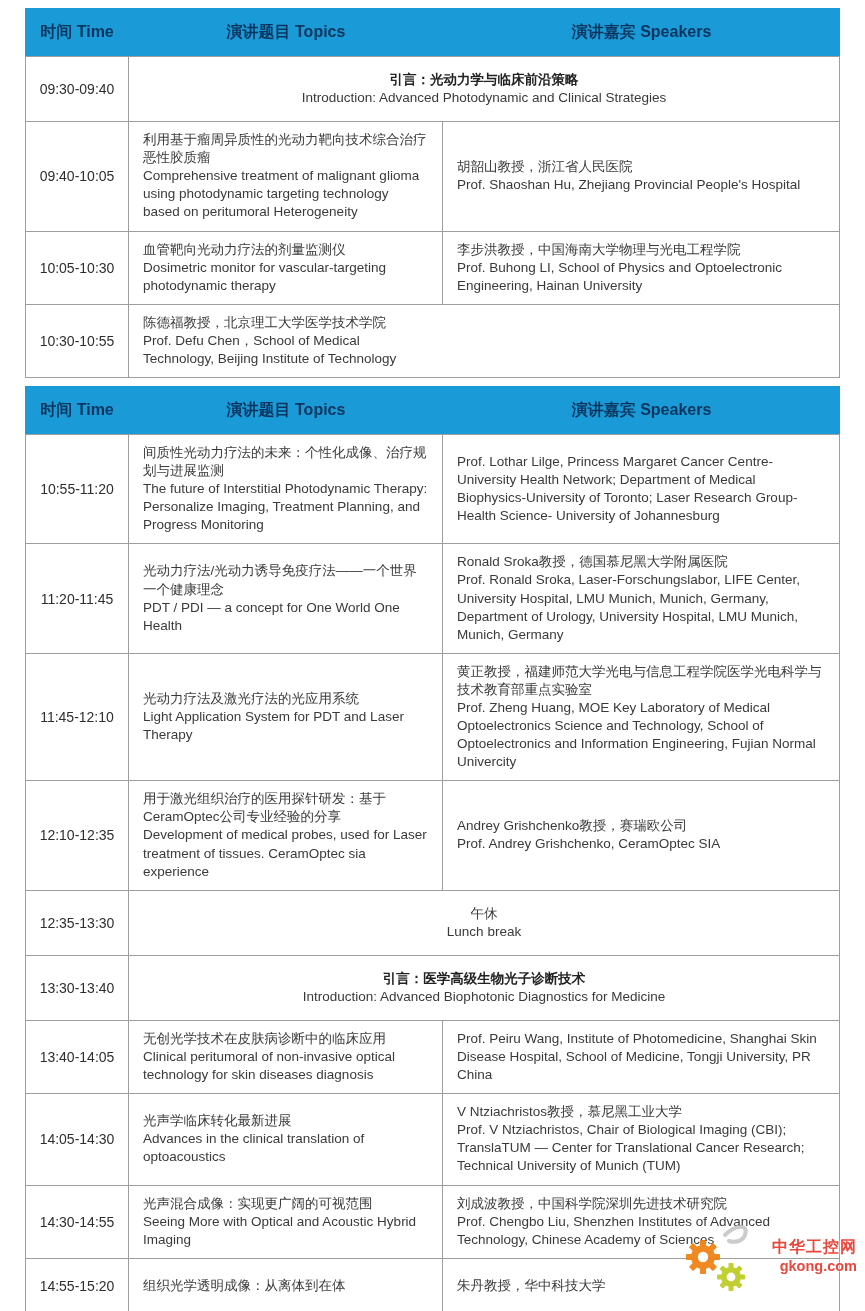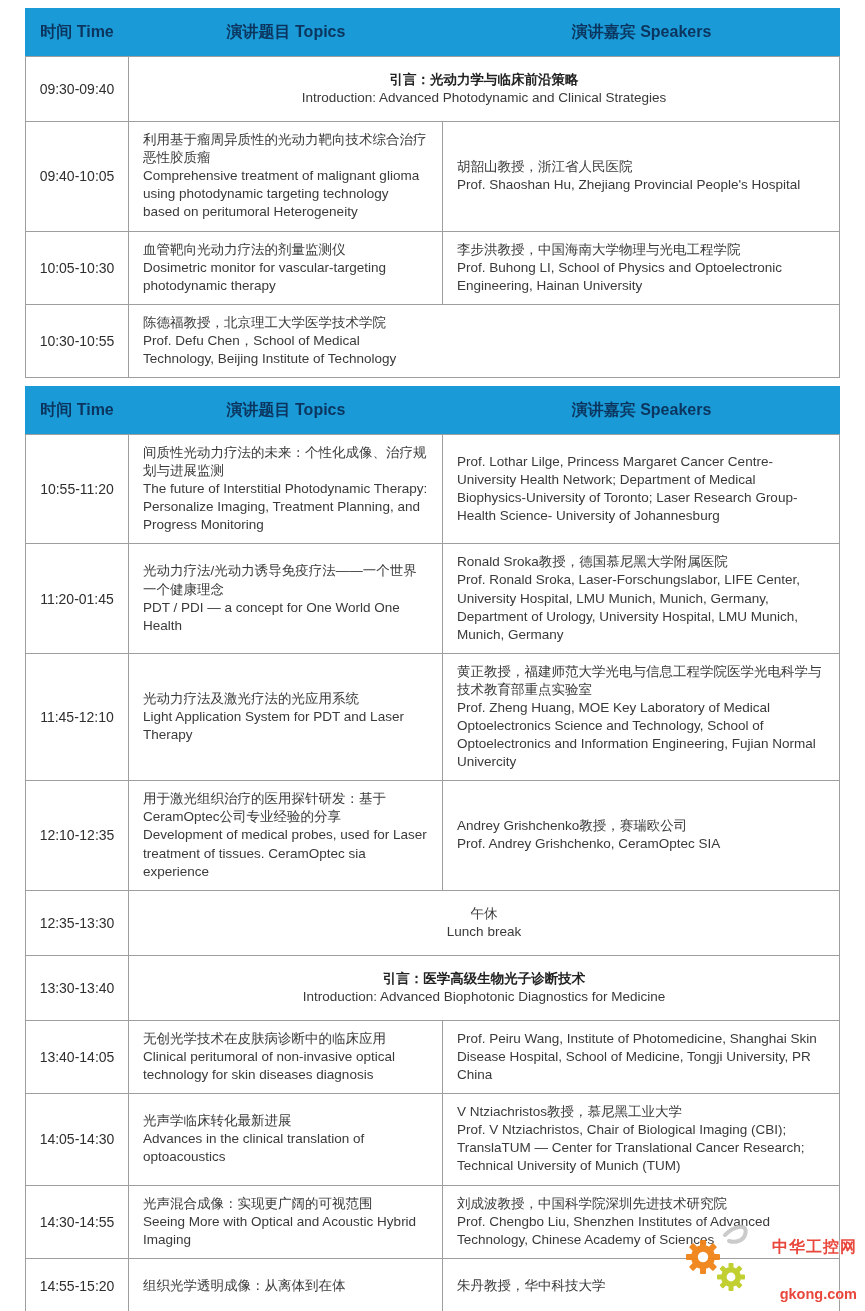--- a/index.html
+++ b/index.html
@@ -142,7 +142,7 @@
           </div>
         </div>
         <div class="row">
-          <div class="cell time-cell">11:20-01:45</div>
+          <div class="cell time-cell">11:20-11:45</div>
           <div class="cell topic-cell">
             <div class="zh">光动力疗法/光动力诱导免疫疗法——一个世界一个健康理念</div>
             <div class="en">PDT / PDI — a concept for One World One Health</div>

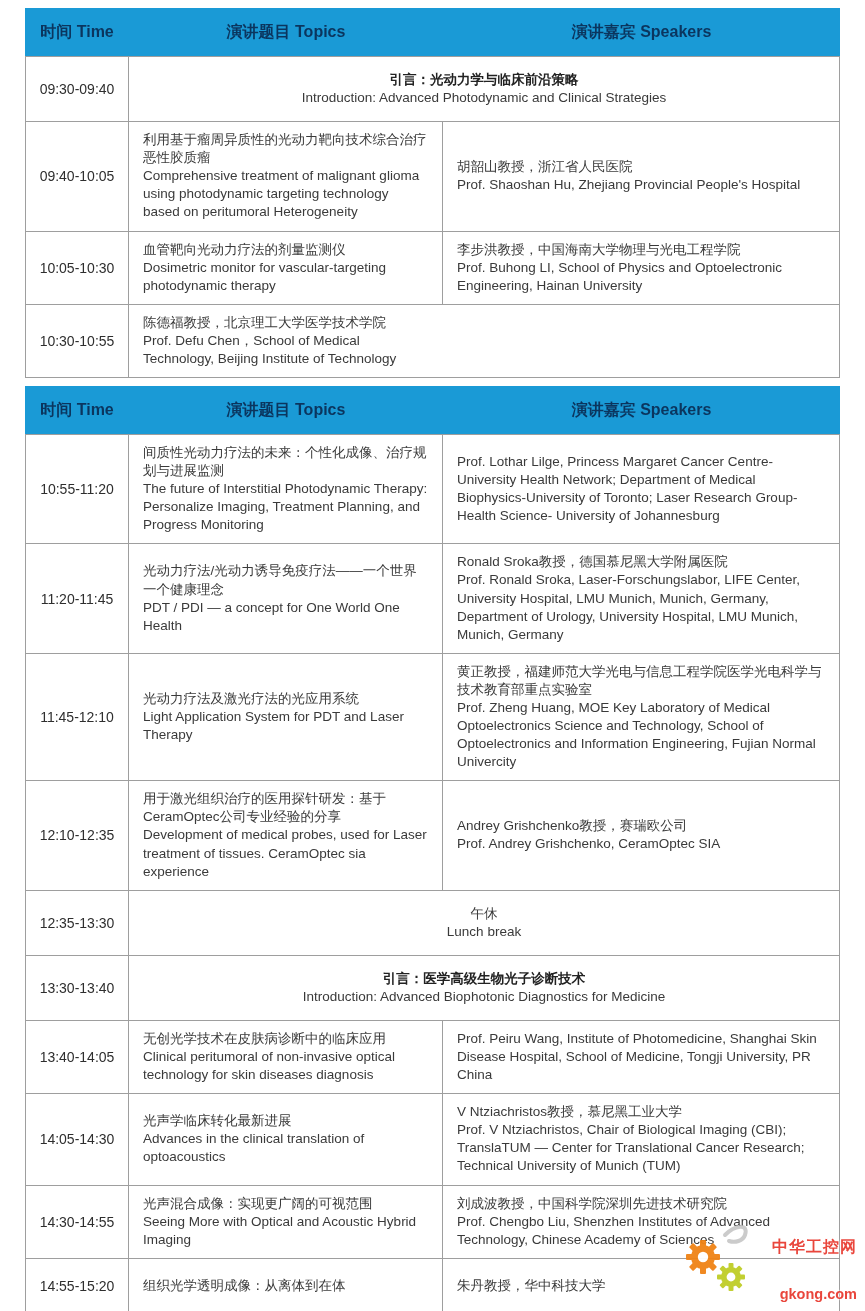--- a/index.html
+++ b/index.html
@@ -71,7 +71,7 @@
     opacity:.92;
   }
   .wm-site{font-size:16px;letter-spacing:1px;}
-  .wm-url{font-size:14.5px;margin-top:28px;}
+  .wm-url{font-size:14.5px;}
 </style>
 </head>
 <body style="--header-bg: #1a9ad6; --header-text: #0b355e; --border: #9e9e9e; --gear1: #f08316; --gear2: #bfcd27; --wm-text: #e8372c;">

